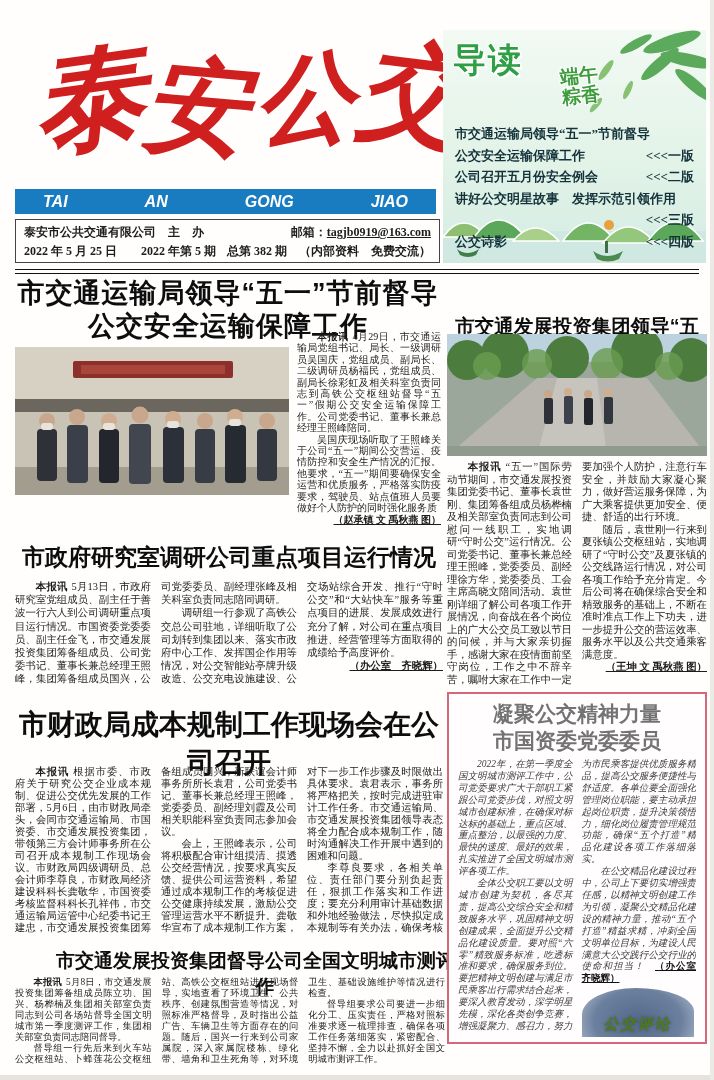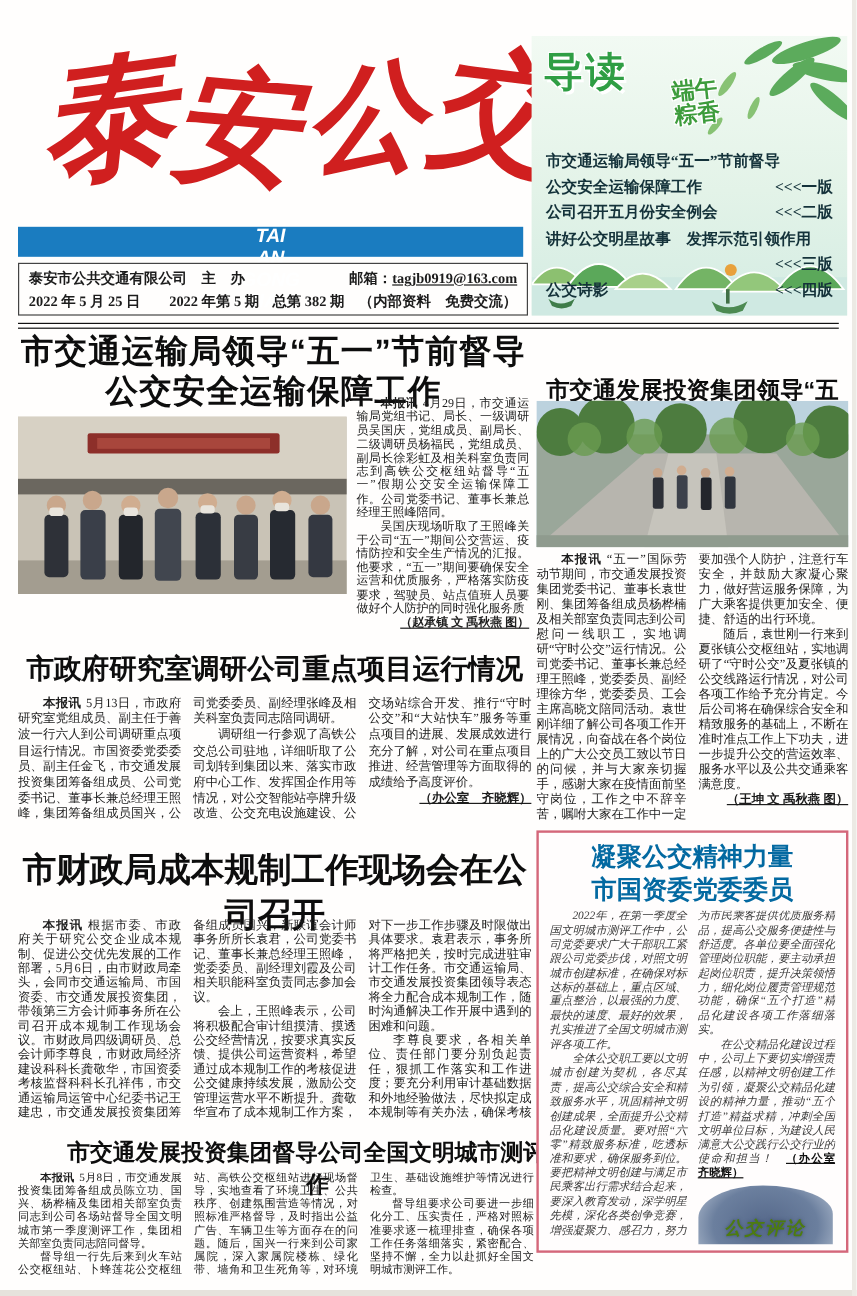--- a/index.html
+++ b/index.html
@@ -27,7 +27,7 @@
     position:absolute; left:15px; top:189px; width:421px; height:25px;
     background:#1a7cc0; color:#fff; display:flex; align-items:center;
     justify-content:space-between; padding:0 28px;
-    font-family:"Liberation Sans", sans-serif; font-style:italic; font-weight:700; font-size:16px;flex-direction:column;
+    font-family:"Liberation Sans", sans-serif; font-style:italic; font-weight:700; font-size:16px;
   }
   #pub-info {
     position:absolute; left:15px; top:219px; width:425px; height:44px;

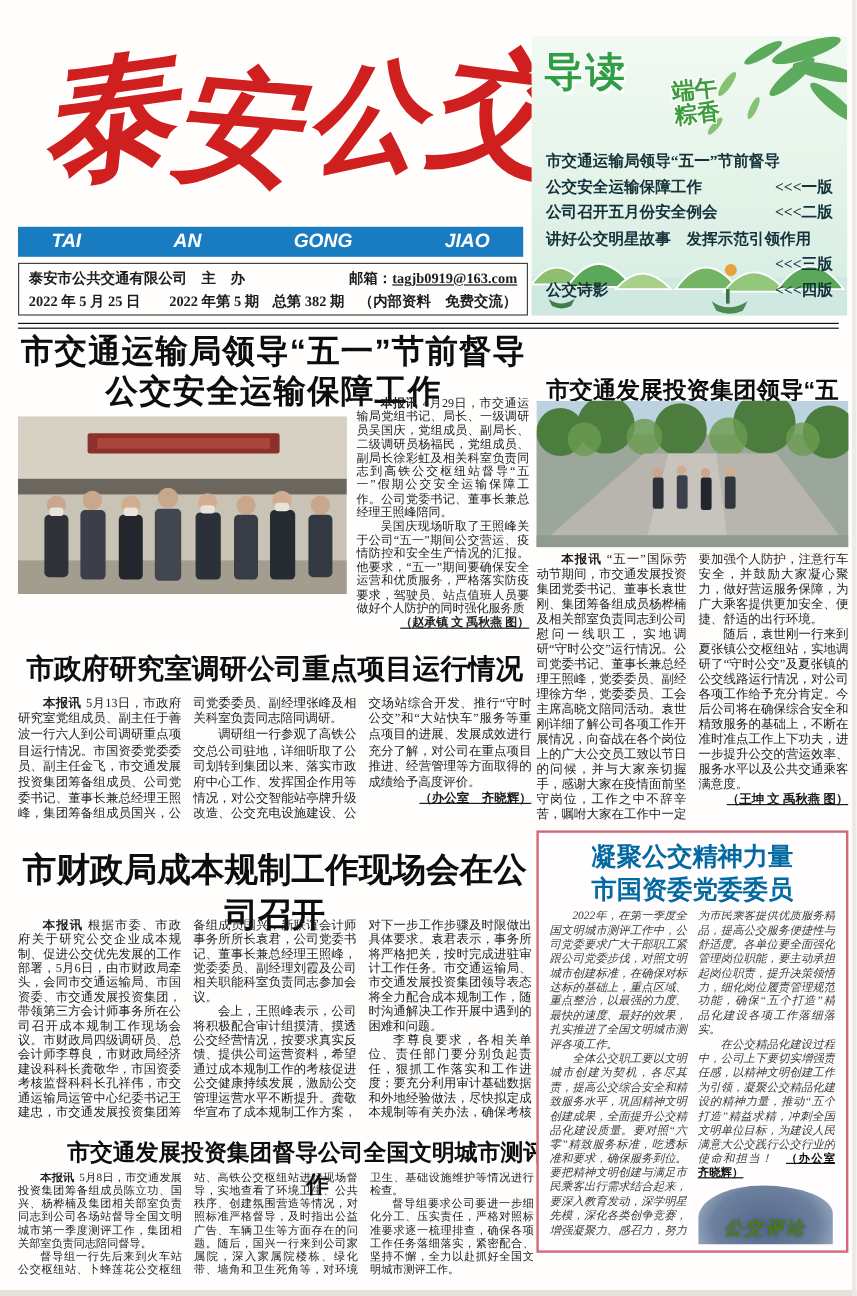--- a/index.html
+++ b/index.html
@@ -107,7 +107,7 @@
     border:2px solid #d4677a; background:#fffdfd; padding:7px 9px 6px 9px;
   }
   #jp-title { font-size:21px; line-height:27px; font-weight:700; text-align:center;
-    font-family:"Liberation Serif", serif; color:#0369a1; margin-bottom:4px; }
+    font-family:"Liberation Serif", serif; color:#737373; margin-bottom:4px; }
   #jp-body { column-count:2; column-gap:9px; height:278px; overflow:hidden;
     font-size:9.5px; line-height:11.9px; font-style:italic; color:#3a3a3a; text-align:justify; }
   #jp-body p { text-indent:2em; }

